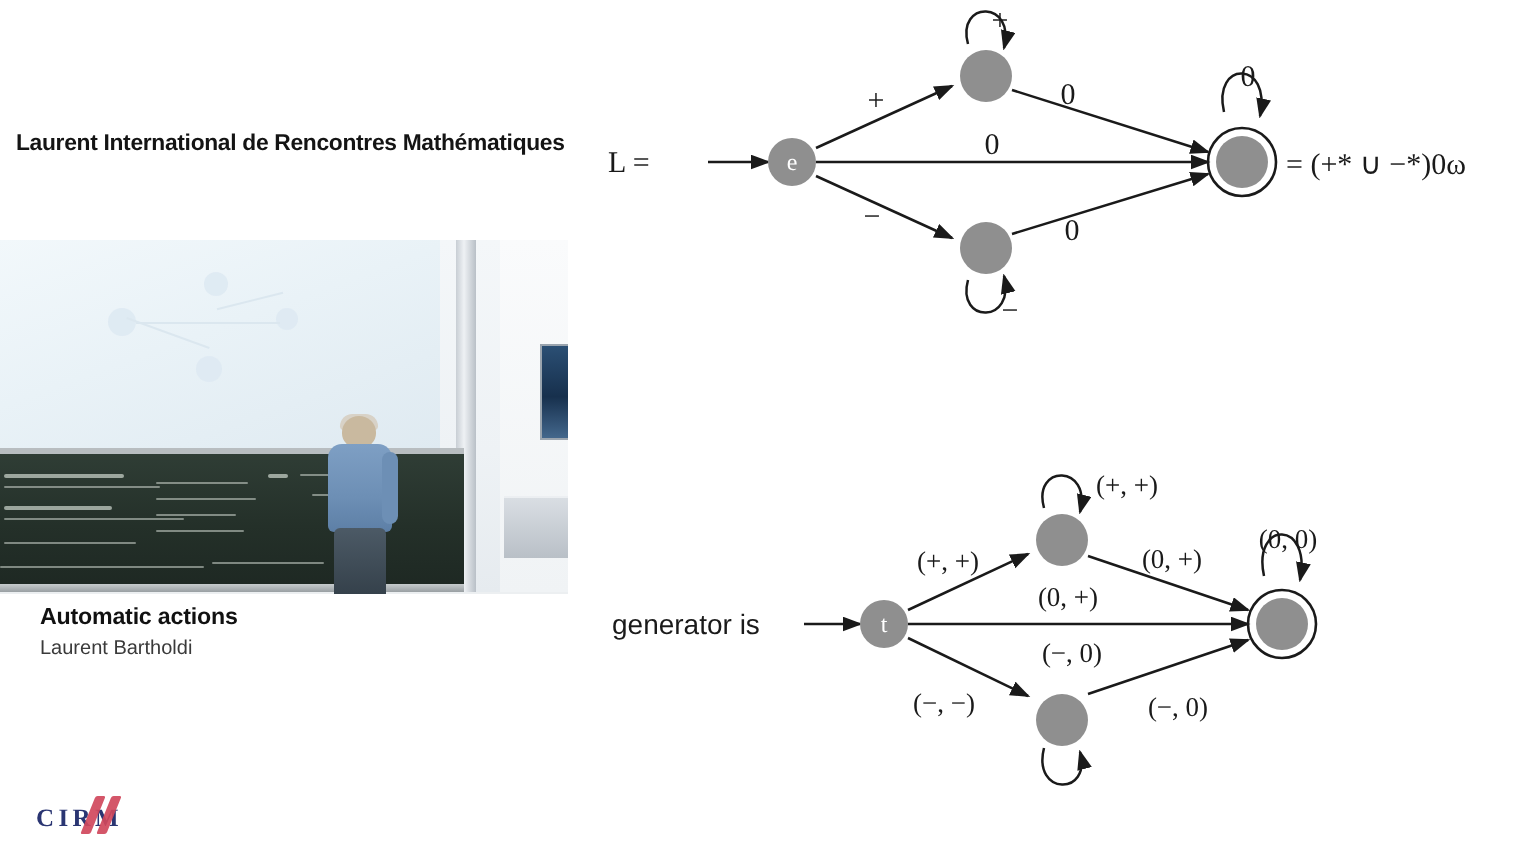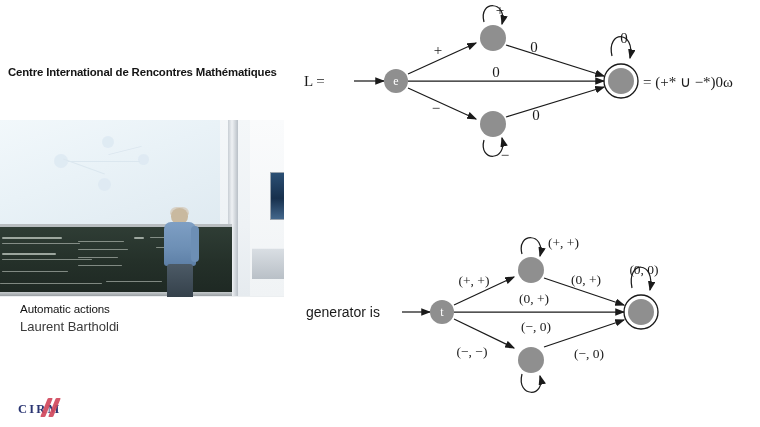--- a/index.html
+++ b/index.html
@@ -94,7 +94,7 @@
 <div class="slide">
 
   <div class="brand">
-    <div class="brand-title">Centre International de Rencontres Mathématiques</div>
+    <div class="brand-title">Laurent International de Rencontres Mathématiques</div>
   </div>
 
   <div class="video">

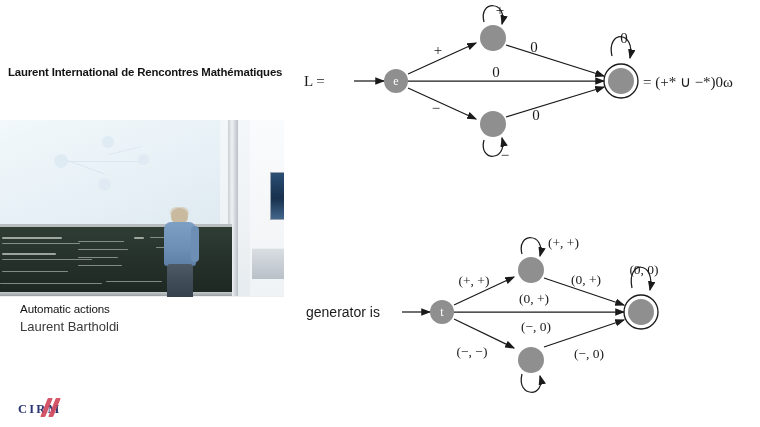--- a/index.html
+++ b/index.html
@@ -67,7 +67,7 @@
 
   
   .talk{position:absolute;left:20px;top:302px;}
-  .talk-title{font-size:11.6px;font-weight:normal;color:#111;letter-spacing:-.1px;}
+  .talk-title{font-size:11.6px;font-weight:bold;color:#111;letter-spacing:-.1px;}
   .talk-author{font-size:13px;color:#3a3a3a;margin-top:4px;text-align:right;}
 
   

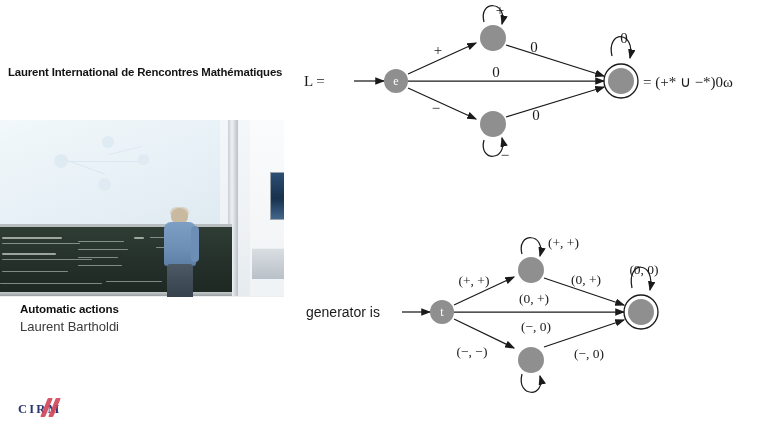--- a/index.html
+++ b/index.html
@@ -68,7 +68,7 @@
   
   .talk{position:absolute;left:20px;top:302px;}
   .talk-title{font-size:11.6px;font-weight:bold;color:#111;letter-spacing:-.1px;}
-  .talk-author{font-size:13px;color:#3a3a3a;margin-top:4px;text-align:right;}
+  .talk-author{font-size:10px;color:#3a3a3a;margin-top:4px;}
 
   
   .logo{position:absolute;left:18px;top:398px;width:110px;height:24px;}

